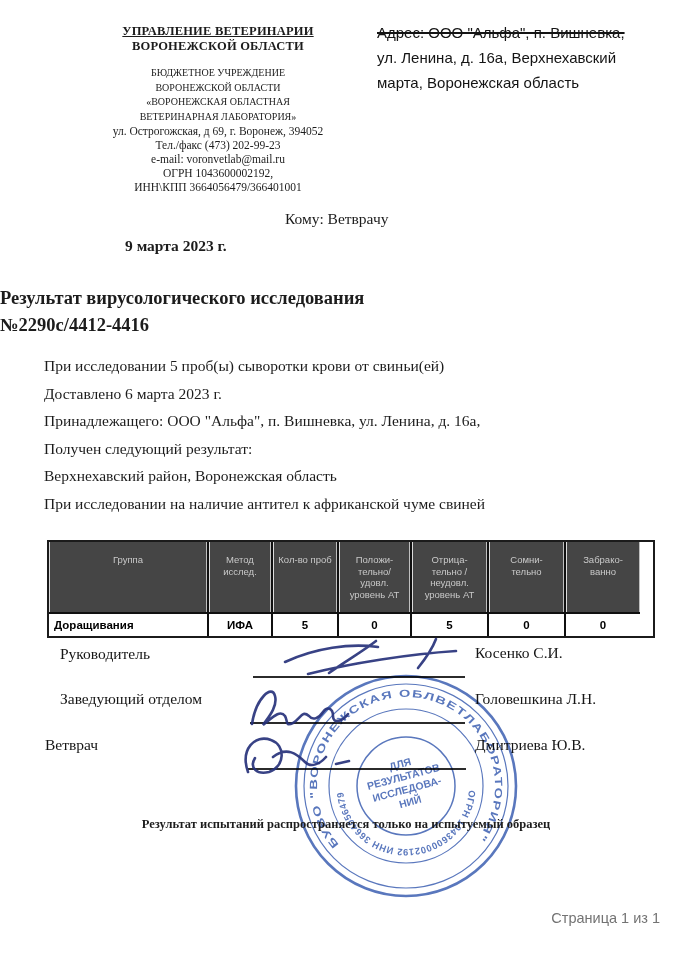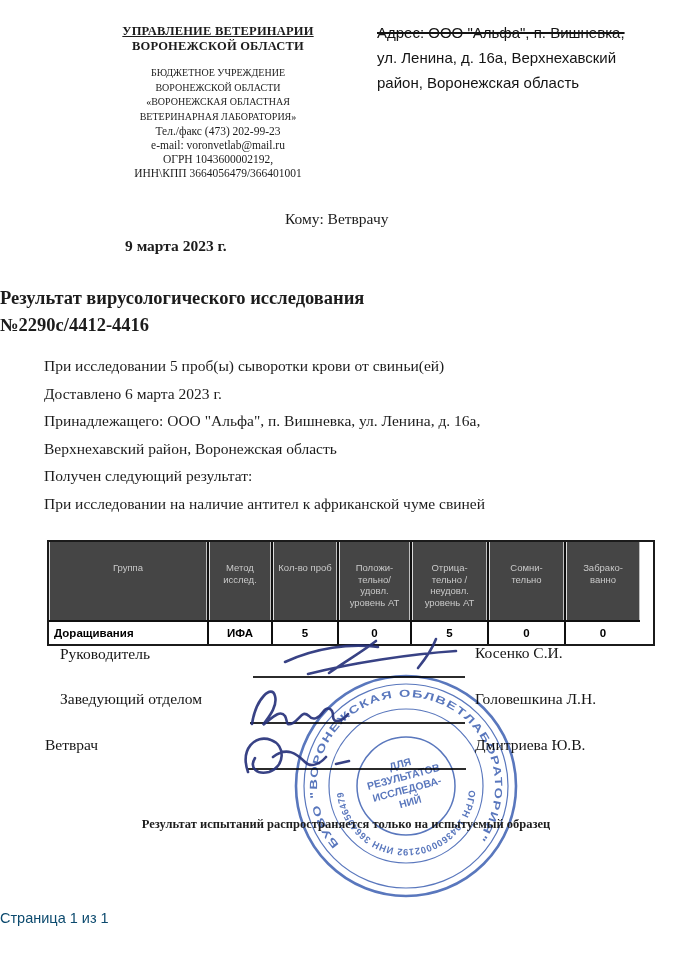--- a/index.html
+++ b/index.html
@@ -79,7 +79,7 @@
   <div class="abs addressee">
     <div class="struck">Адрес: ООО "Альфа", п. Вишневка,</div>
     <div>ул. Ленина, д. 16а, Верхнехавский</div>
-    <div>район, Воронежская область</div>
+    <div>марта, Воронежская область</div>
   </div>
 
   <div class="abs to-line">Кому: Ветврачу</div>

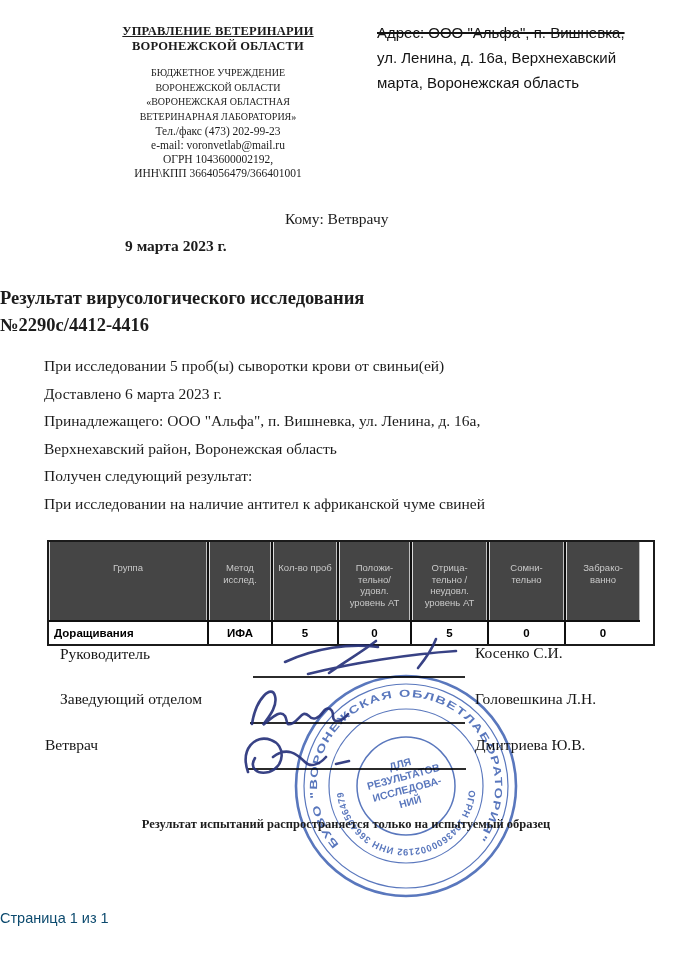--- a/index.html
+++ b/index.html
@@ -70,6 +70,7 @@
     <div class="lh-org">ВОРОНЕЖСКОЙ ОБЛАСТИ</div>
     <div class="lh-org">«ВОРОНЕЖСКАЯ ОБЛАСТНАЯ</div>
     <div class="lh-org">ВЕТЕРИНАРНАЯ ЛАБОРАТОРИЯ»</div>
+    <div class="lh-contact">ул. Острогожская, д 69, г. Воронеж, 394052</div>
     <div class="lh-contact">Тел./факс  (473) 202-99-23</div>
     <div class="lh-contact">e-mail: voronvetlab@mail.ru</div>
     <div class="lh-contact">ОГРН 1043600002192,</div>

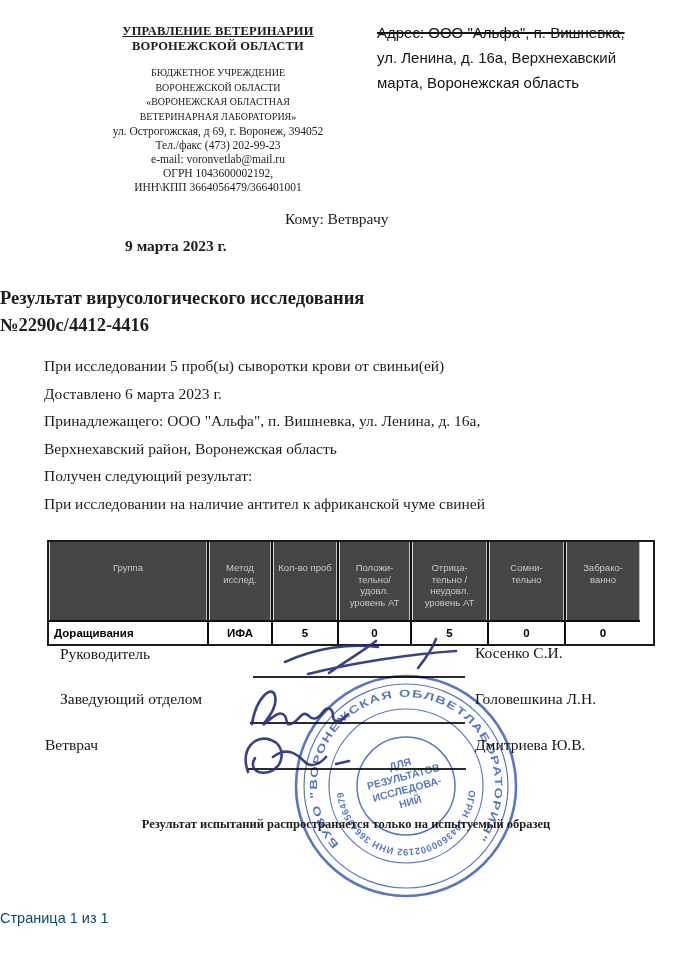--- a/index.html
+++ b/index.html
@@ -95,8 +95,8 @@
     <div>При исследовании 5 проб(ы) сыворотки крови от свиньи(ей)</div>
     <div>Доставлено 6 марта 2023 г.</div>
     <div>Принадлежащего: ООО "Альфа", п. Вишневка, ул. Ленина, д. 16а,</div>
+    <div>Получен следующий результат:</div>
     <div>Верхнехавский район, Воронежская область</div>
-    <div>Получен следующий результат:</div>
     <div>При исследовании на наличие антител к африканской чуме свиней</div>
   </div>
 

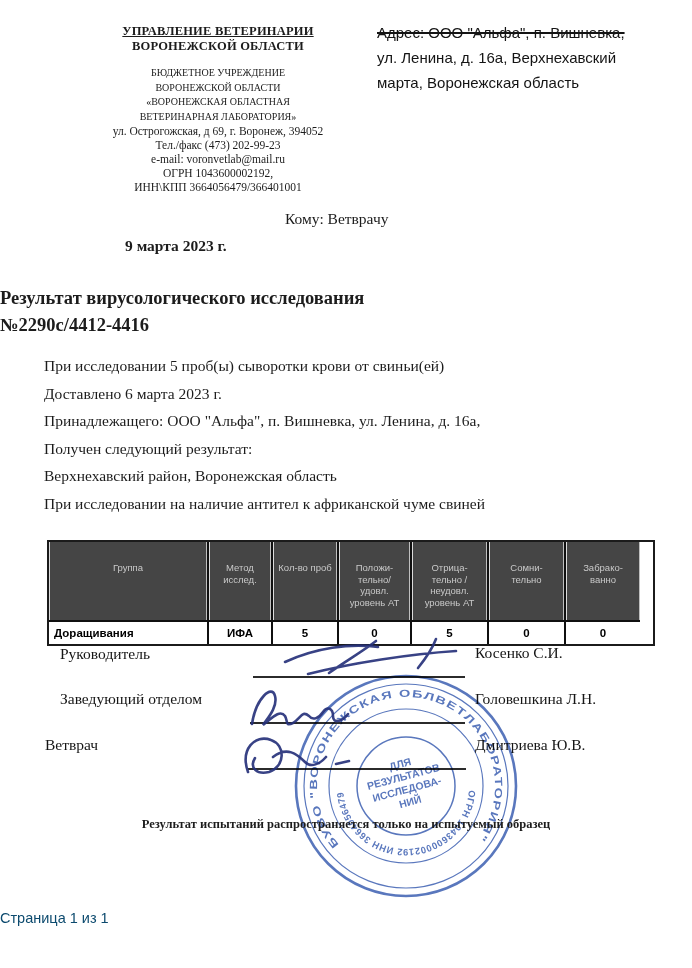--- a/index.html
+++ b/index.html
@@ -32,7 +32,7 @@
   .trow{display:grid;grid-template-columns:158px 64px 66px 73px 77px 77px 76px;}
   .th{
     background:#454545;color:#c9c9c9;font-size:9.5px;line-height:11.5px;
-    text-align:center;white-space:pre-line;padding-top:20px;height:58px;
+    text-align:center;white-space:pre-line;padding-top:12px;height:58px;
     border-left:2px solid #101010;box-shadow:inset 1px 0 0 #dcdcdc, inset -1px 0 0 #bfbfbf;
   }
   .th:first-child{border-left:none;}

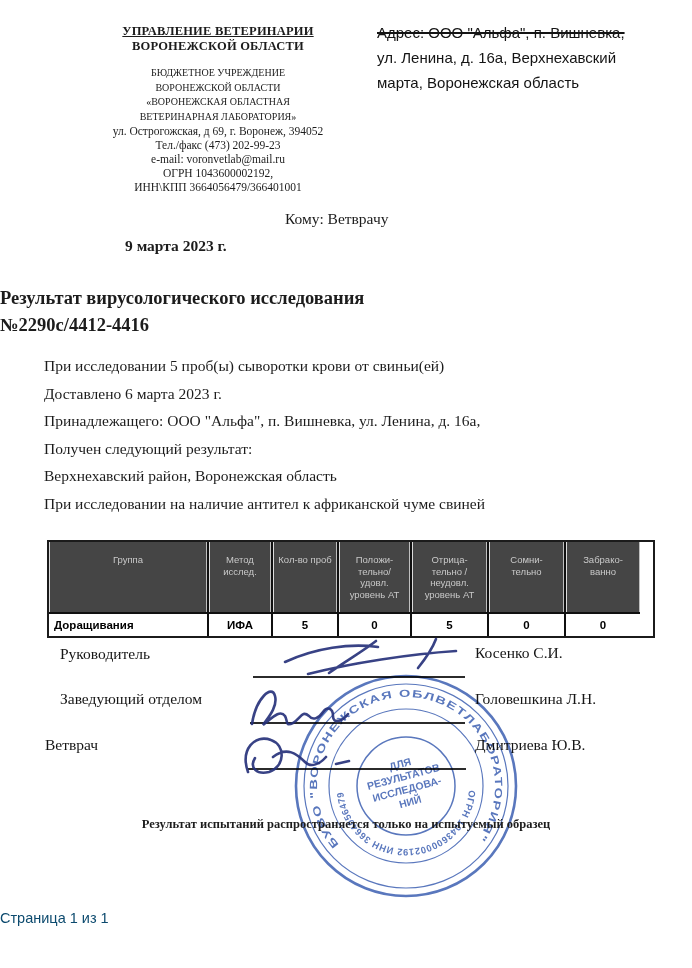--- a/index.html
+++ b/index.html
@@ -54,8 +54,8 @@
     font-family:"Liberation Sans", sans-serif;font-weight:bold;}
   
   .footnote{left:0;top:817px;width:692px;text-align:center;font-weight:bold;font-size:12.5px;}
-  .page-footer{left:0;top:910px;width:660px;text-align:left;
-    font-family:"Liberation Sans", sans-serif;font-size:14.5px;color:#0c4a6e;}
+  .page-footer{left:0;top:910px;width:660px;text-align:right;
+    font-family:"Liberation Sans", sans-serif;font-size:14.5px;color:#737373;}
 </style>
 </head>
 <body>

